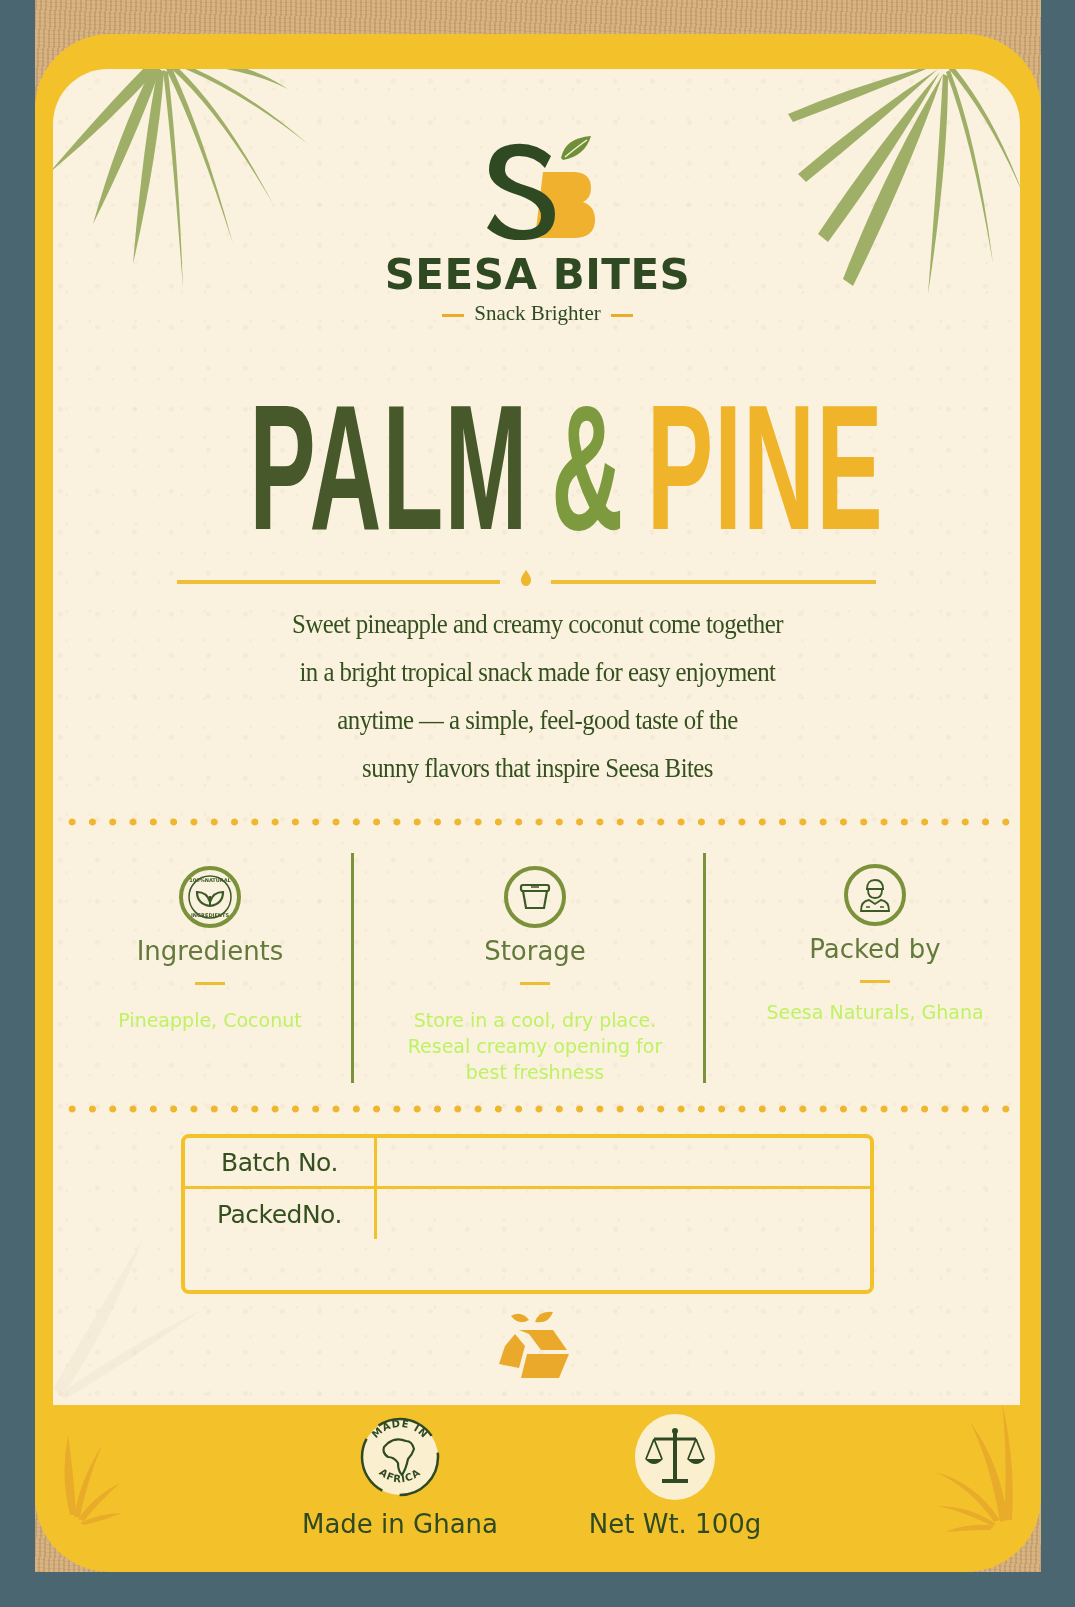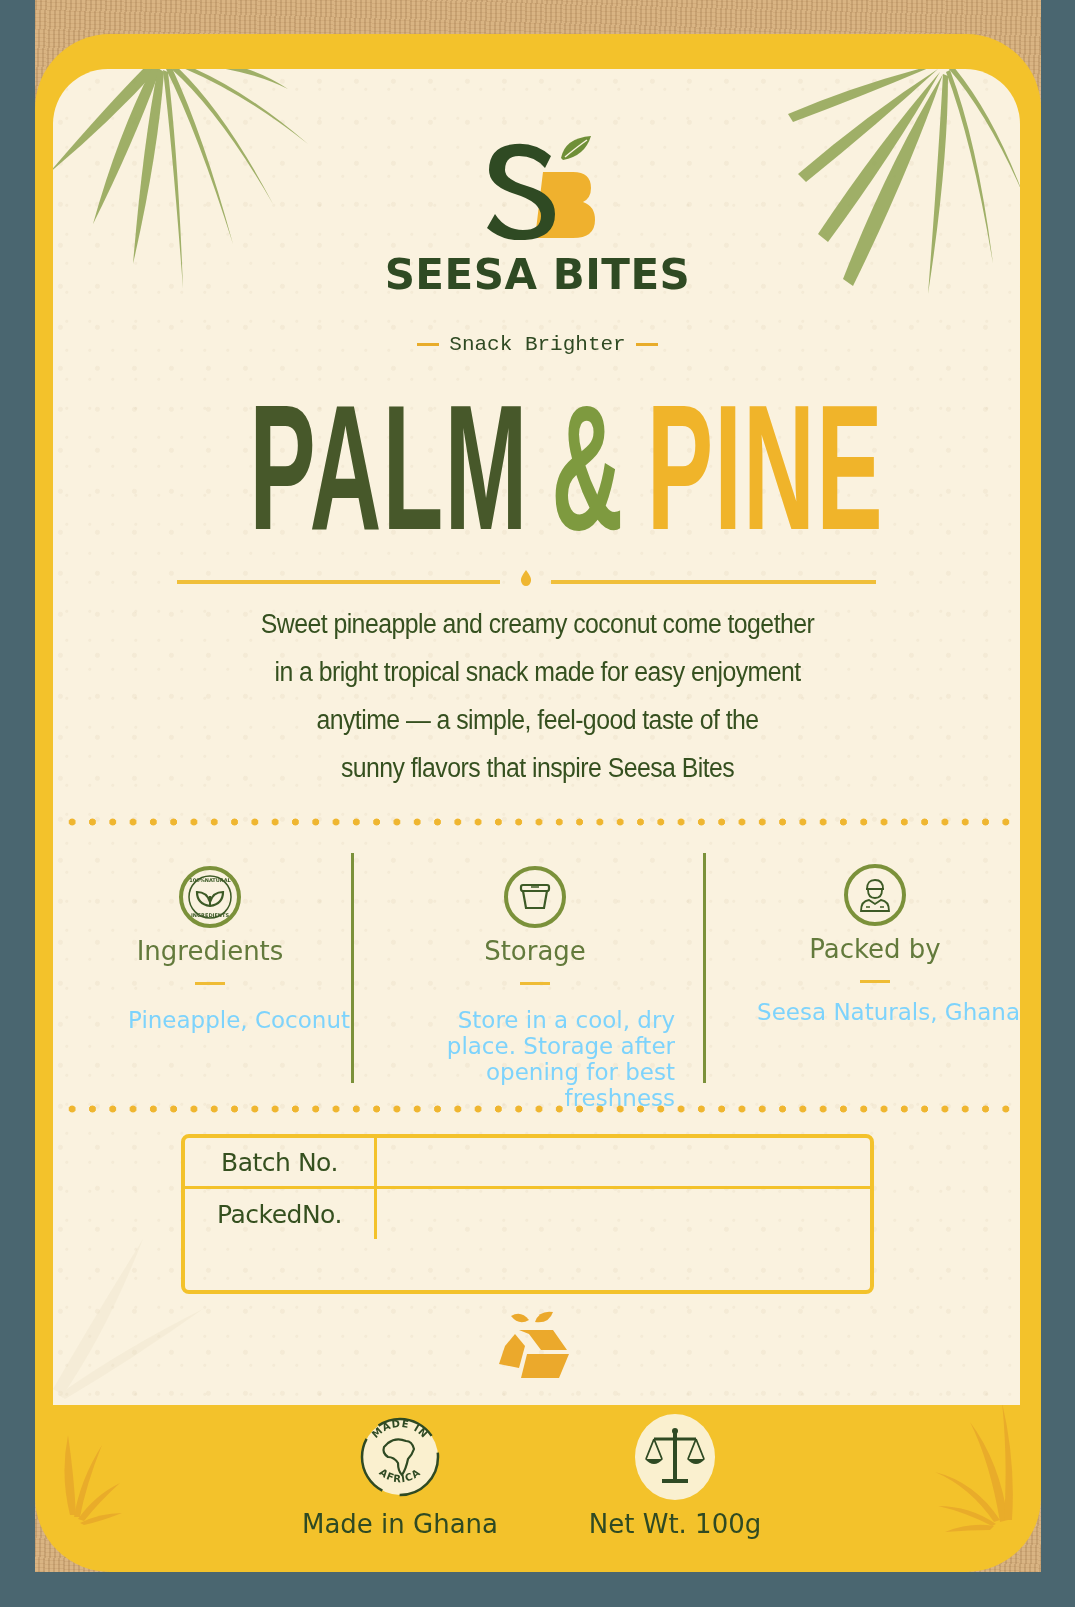--- a/index.html
+++ b/index.html
@@ -45,7 +45,7 @@
   }
   .tagline {
     position: absolute; left: 0; width: 1075px; top: 301px; text-align: center;
-    font-family: Liberation Mono, monospace; font-size: 21px; color: #2f4a23; margin-top: 32px;
+    font-family: Liberation Serif, serif; font-size: 21px; color: #2f4a23;
   }
   .tagline .dash { display: inline-block; width: 22px; height: 3px; background: #e8ac2a; vertical-align: middle; margin: 0 10px; }
 

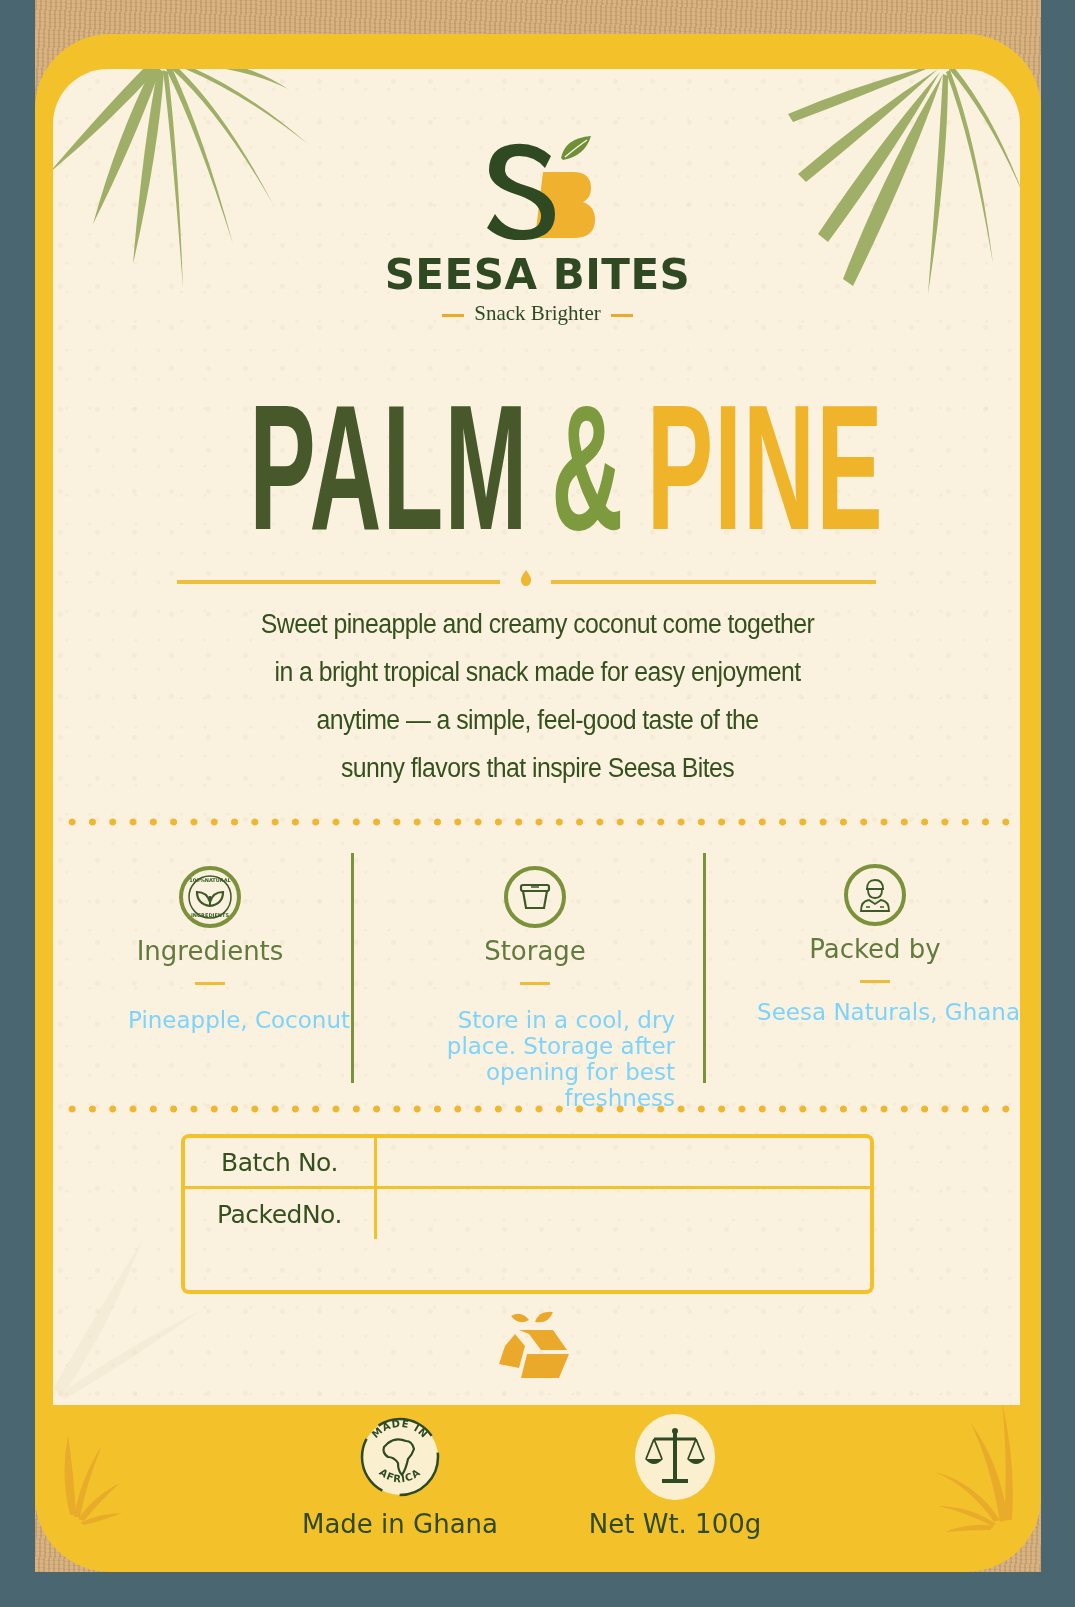--- a/index.html
+++ b/index.html
@@ -70,7 +70,7 @@
   
   .desc {
     position: absolute; left: 0; width: 1075px; top: 600px; text-align: center;
-    font-family: Liberation Sans, sans-serif; font-size: 27px; line-height: 48px;
+    font-family: Liberation Serif, serif; font-size: 27px; line-height: 48px;
     color: #35501f; letter-spacing: -0.6px;
   }
   .desc div { transform: scaleX(0.92); }

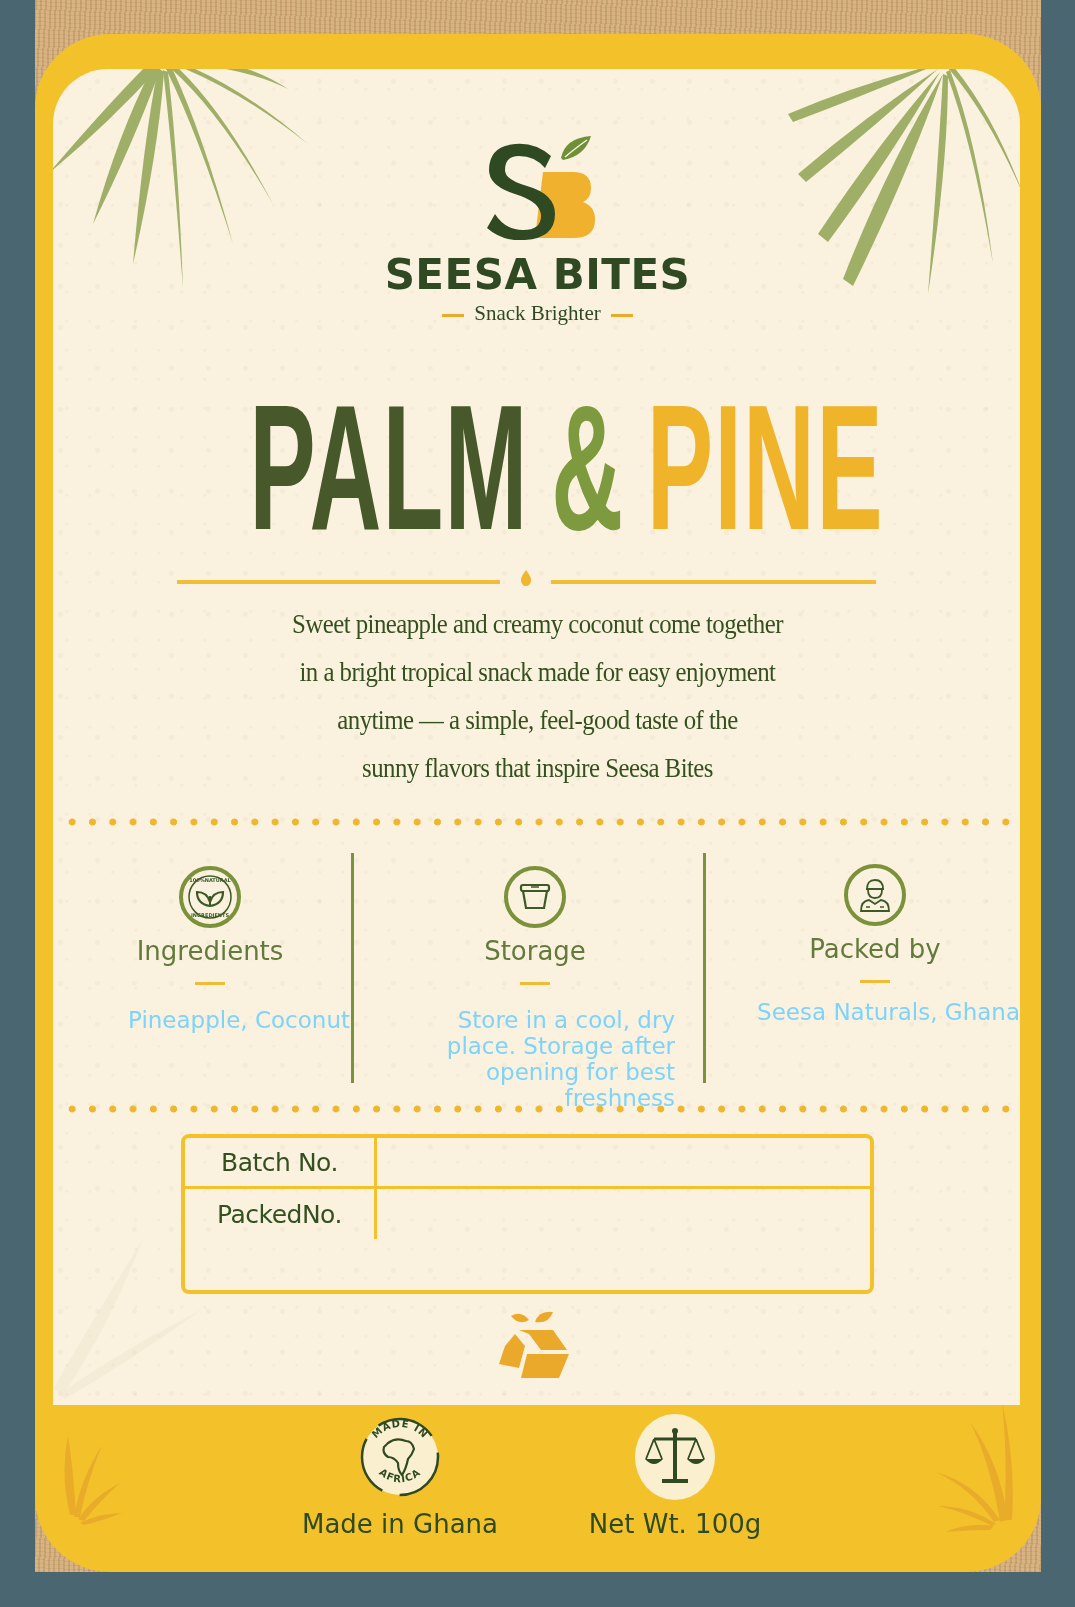--- a/index.html
+++ b/index.html
@@ -90,7 +90,7 @@
   }
   .col-title { font-family: "DejaVu Sans", sans-serif; font-size: 26px; color: #637a3c; margin-top: 8px; }
   .col-dash { width: 30px; height: 3px; background: #efbc35; margin: 16px auto 0; }
-  .col-text { font-family: "DejaVu Sans", sans-serif; font-size: 23px; line-height: 26px; color: #7dd3fc; margin-top: 22px; text-align: right; }
+  .col-text { font-family: "DejaVu Sans", sans-serif; font-size: 19px; line-height: 26px; color: #bef264; margin-top: 22px; }
   .vline { position: absolute; width: 3px; background: #7b913a; top: 853px; height: 230px; }
 
   

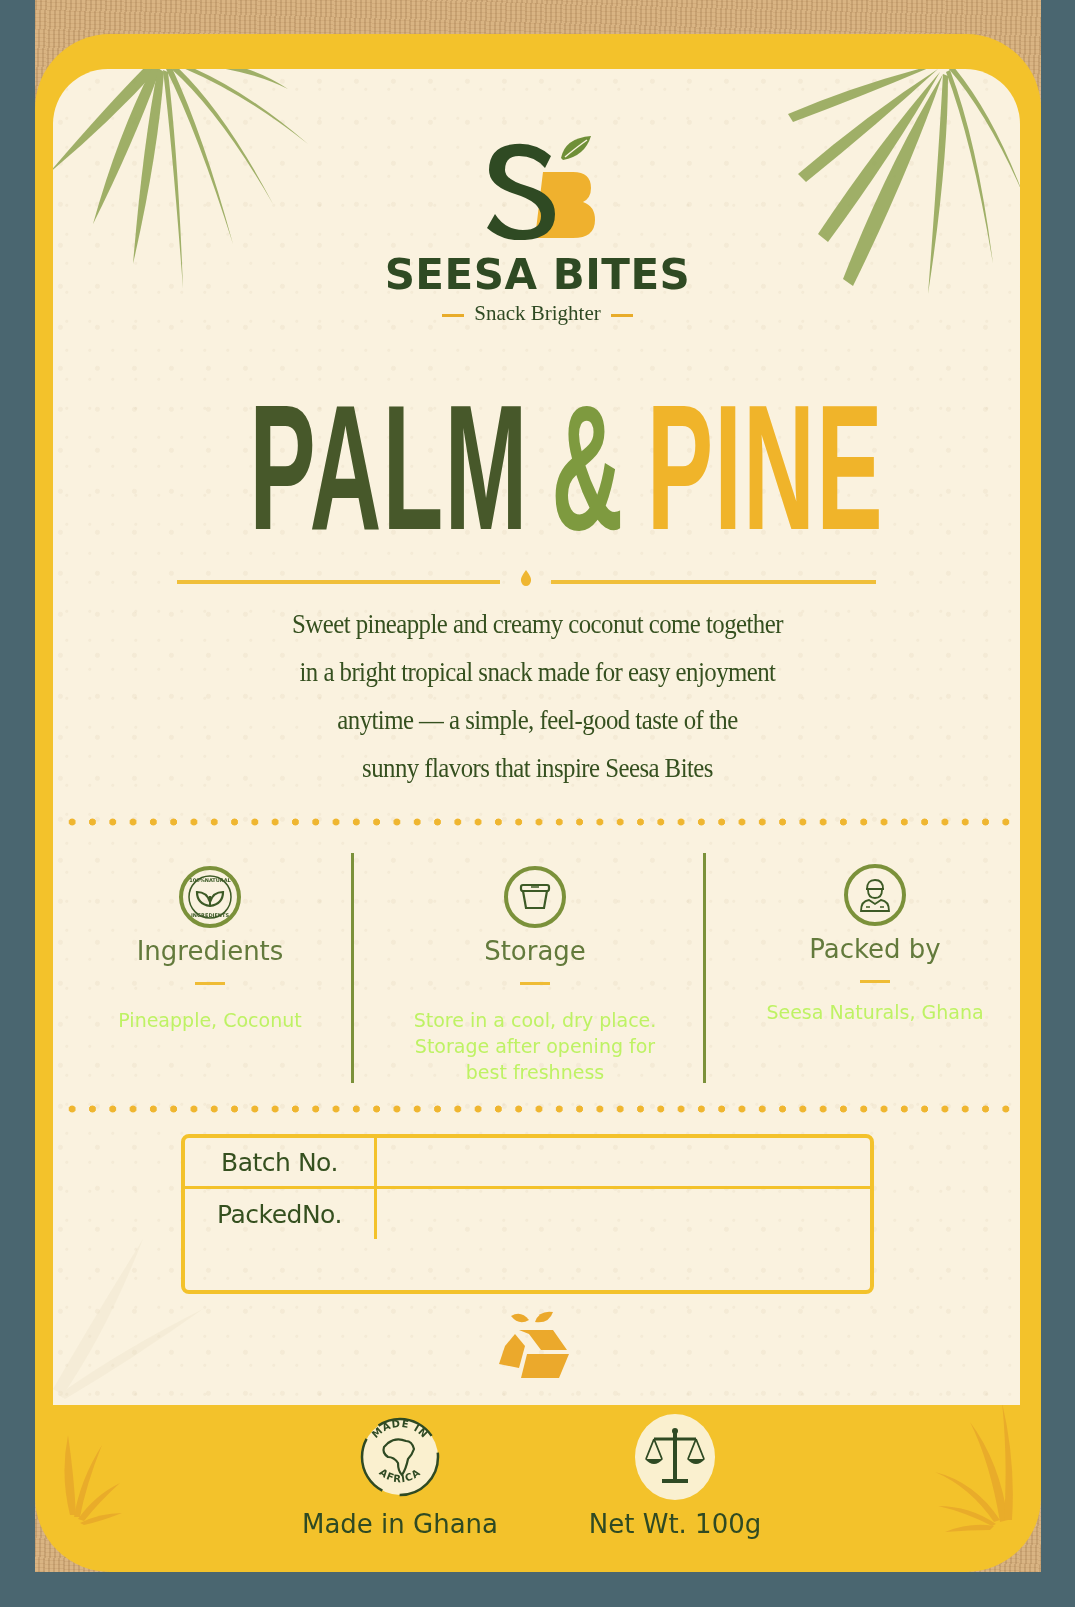--- a/index.html
+++ b/index.html
@@ -252,7 +252,7 @@
   </div>
   <div class="col-title">Storage</div>
   <div class="col-dash"></div>
-  <div class="col-text" style="width:280px;margin-left:auto;margin-right:auto;">Store in a cool, dry place. Storage after opening for best freshness</div>
+  <div class="col-text" style="width:280px;margin-left:auto;margin-right:auto;">Store in a cool, dry place. Reseal creamy opening for best freshness</div>
 </div>
 
 <div class="vline" style="left:703px;"></div>

